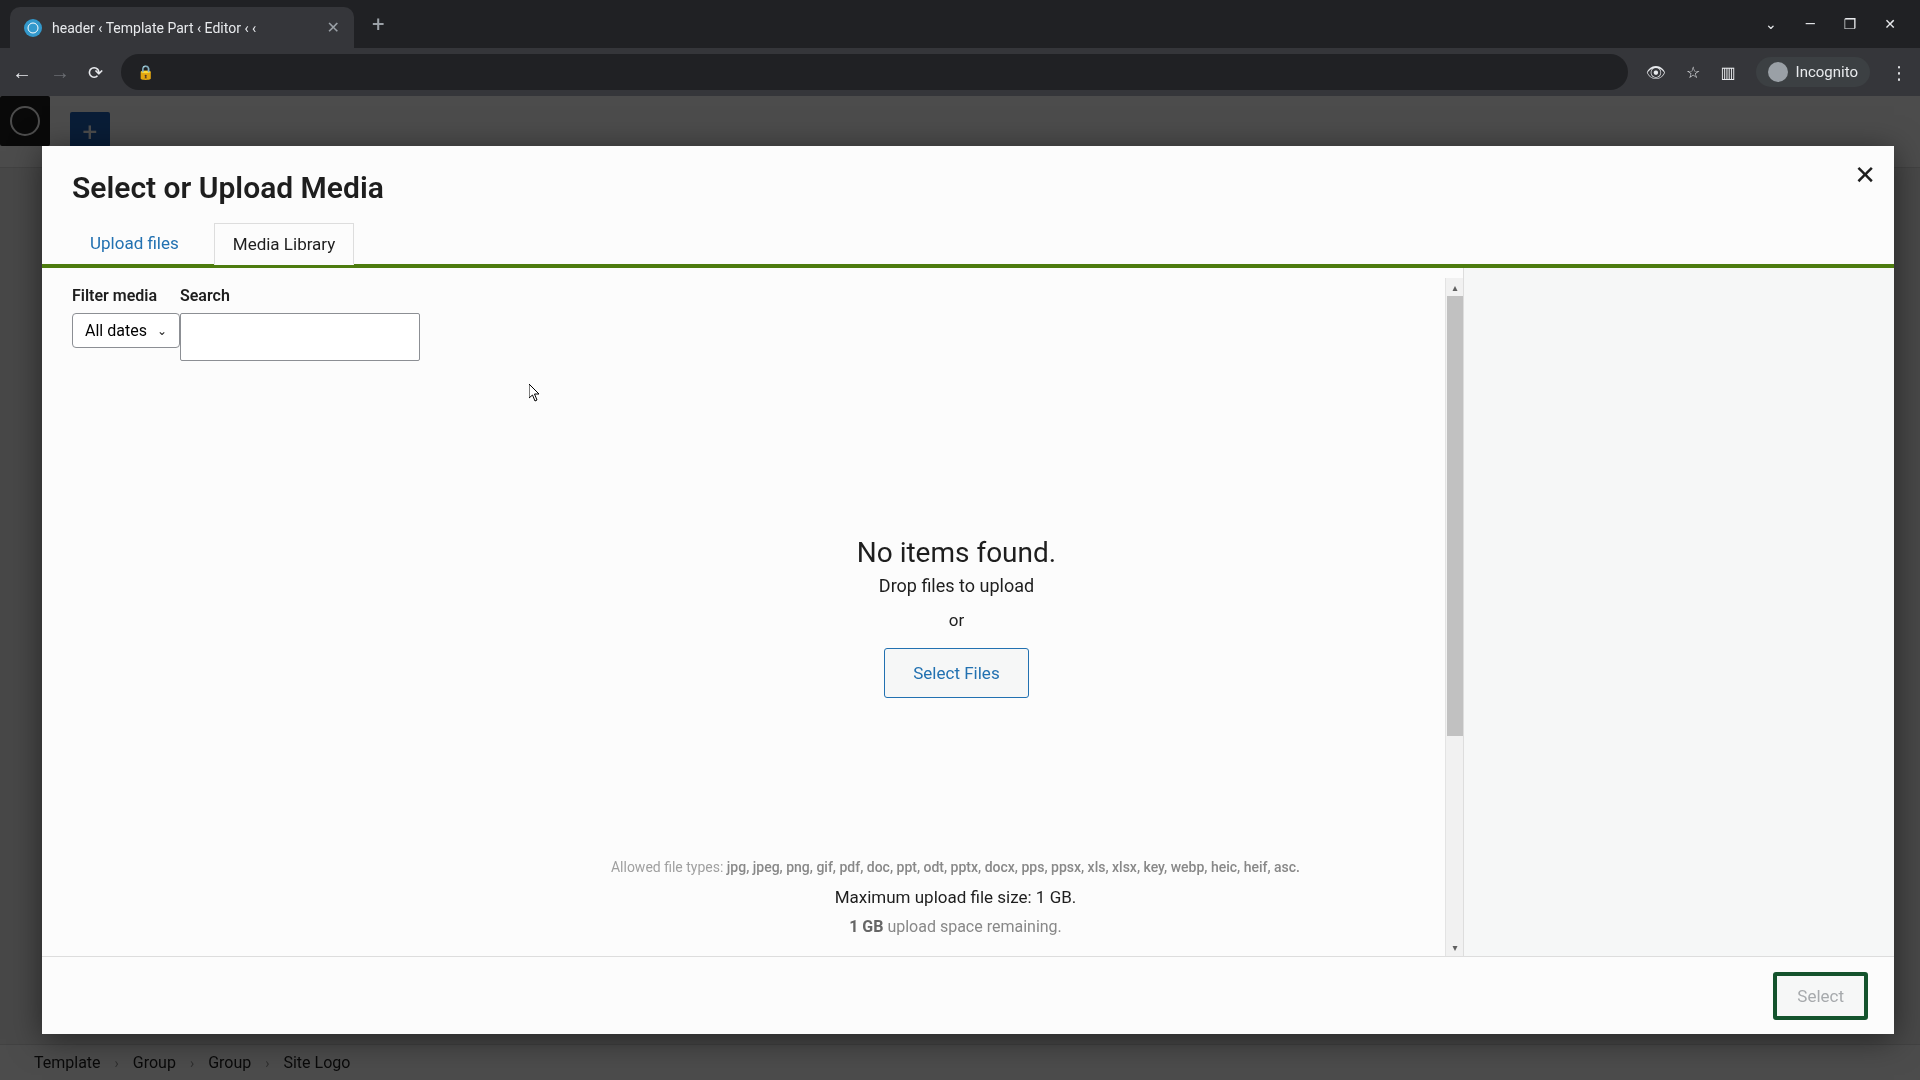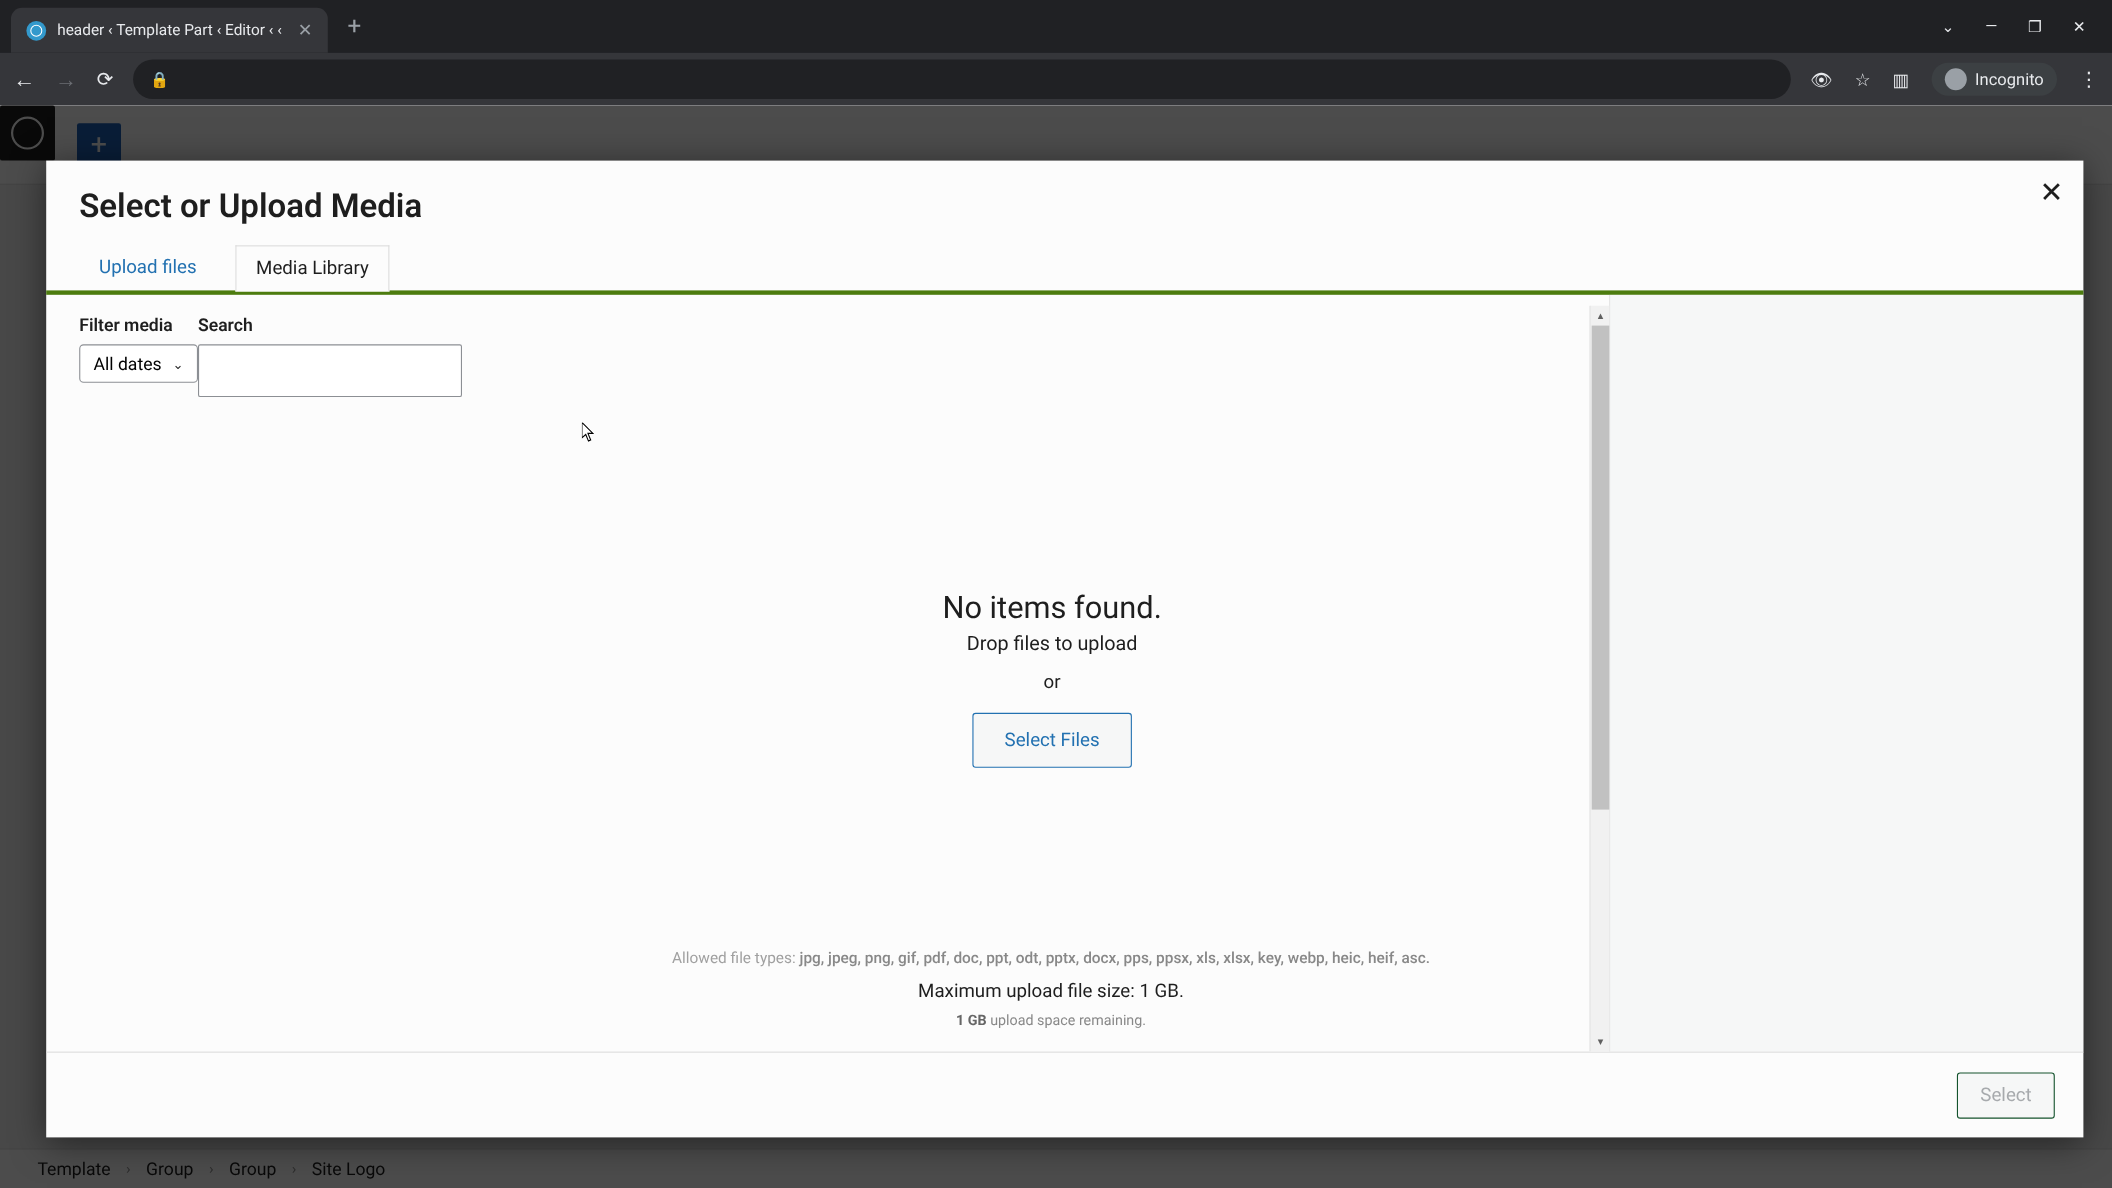--- a/index.html
+++ b/index.html
@@ -7,7 +7,7 @@
 
 
 .browser-top { background: #202124; display: flex; align-items: center; height: 48px; }
-.tab { background: #35363a; height: 41px; margin-left: 10px; margin-top: 7px; display: flex; align-items: center; padding: 0 14px; border-radius: 10px 10px 0 0; gap: 10px; width: 288px; }
+.tab { background: #35363a; height: 41px; margin-left: 10px; margin-top: 7px; display: flex; align-items: center; padding: 0 14px; border-radius: 10px 10px 0 0; gap: 10px; width: 344px; }
 .tab-favicon { width: 18px; height: 18px; border-radius: 50%; background: #3399cc; display: flex; align-items: center; justify-content: center; }
 .tab-favicon svg { width: 12px; height: 12px; fill: white; }
 .tab-title { color: #e8eaed; font-size: 14px; flex: 1; white-space: nowrap; overflow: hidden; text-overflow: ellipsis; }

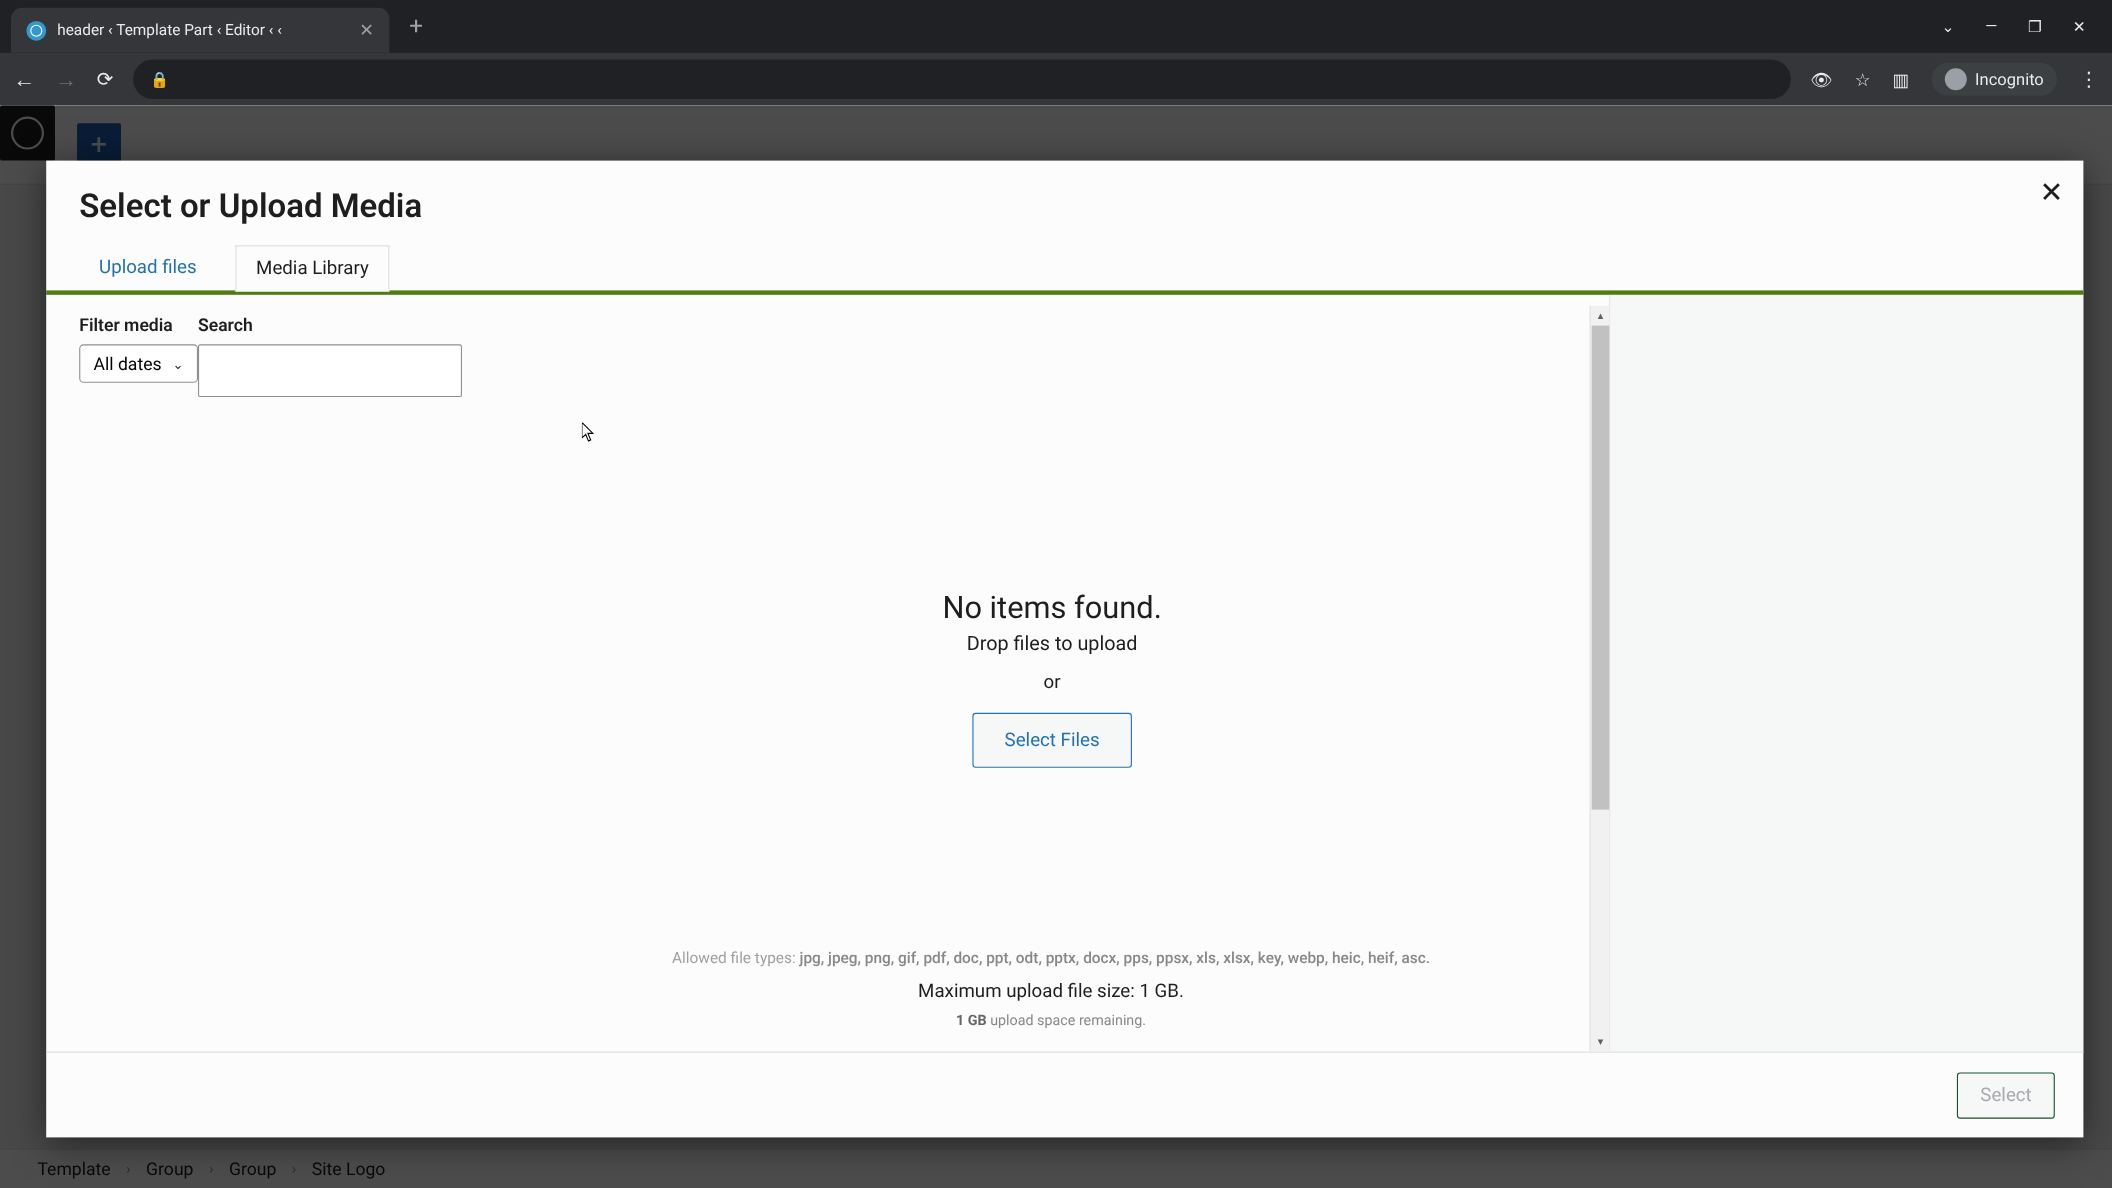--- a/index.html
+++ b/index.html
@@ -73,7 +73,7 @@
 .allowed-types { font-size: 14px; color: #a0a0a0; margin-bottom: 12px; }
 .allowed-types span.types { color: #888; font-weight: 500; }
 .max-size { font-size: 17px; color: #1e1e1e; margin-bottom: 10px; text-align: center; }
-.space-remaining { font-size: 13px; color: #888; }
+.space-remaining { font-size: 16px; color: #888; }
 .space-remaining .bold { font-weight: 700; color: #666; }
 
 .sidebar-right { width: 430px; background: #f6f7f7; }

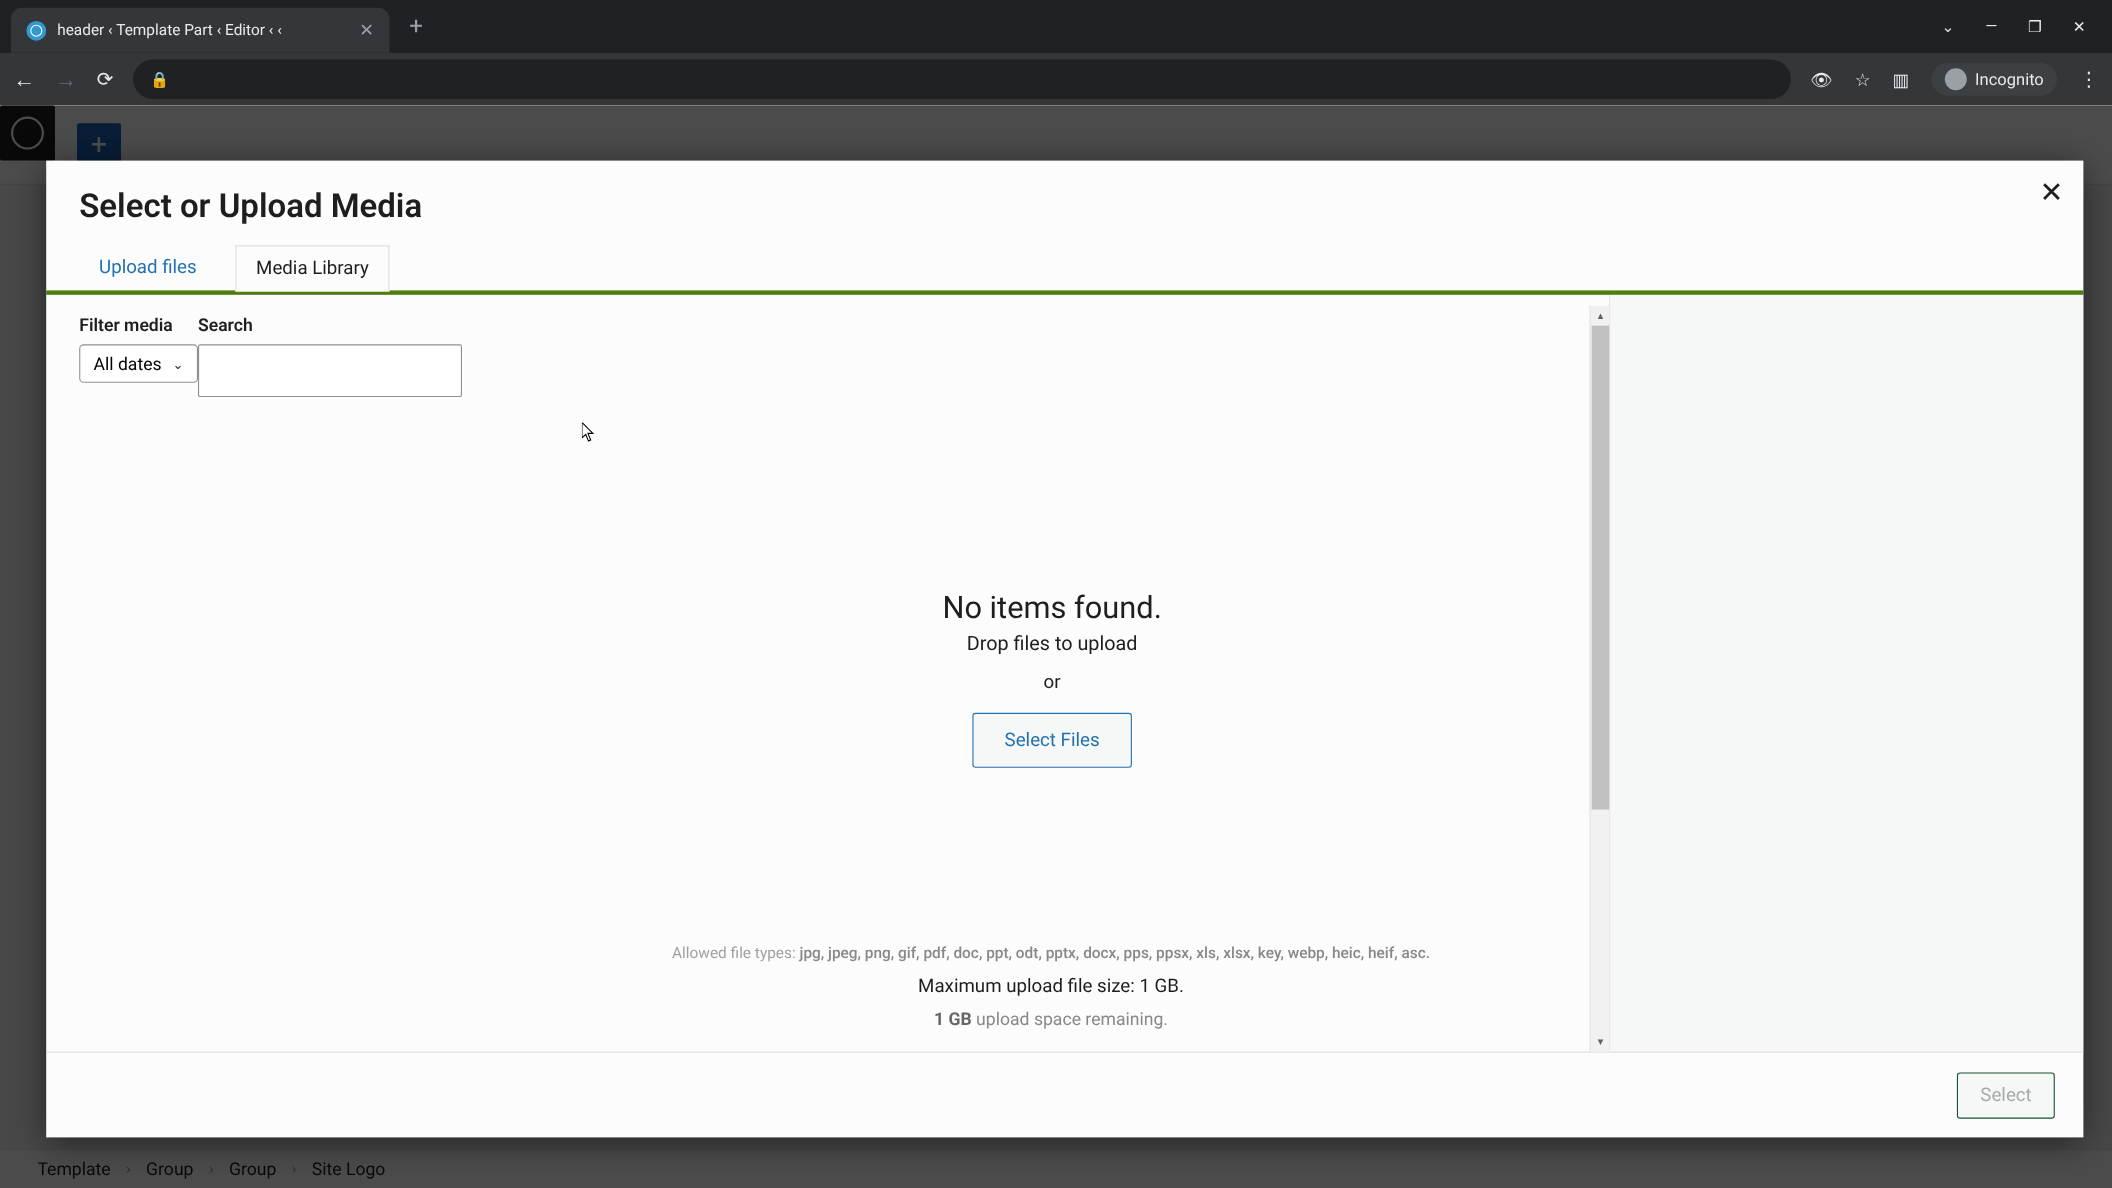--- a/index.html
+++ b/index.html
@@ -79,7 +79,7 @@
 .sidebar-right { width: 430px; background: #f6f7f7; }
 
 .modal-footer { height: 78px; border-top: 1px solid #ddd; display: flex; align-items: center; justify-content: flex-end; padding: 0 26px; }
-.select-btn { border: 1px solid #14532d; background: #f6f7f7; color: #a7aaad; font-size: 17px; padding: 10px 20px; border-radius: 3px; cursor: not-allowed; }
+.select-btn { border: 4px solid #14532d; background: #f6f7f7; color: #a7aaad; font-size: 17px; padding: 10px 20px; border-radius: 3px; cursor: not-allowed; }
 
 .cursor-ptr { position: absolute; top: 384px; left: 529px; width: 12px; height: 18px; pointer-events: none; }
 

